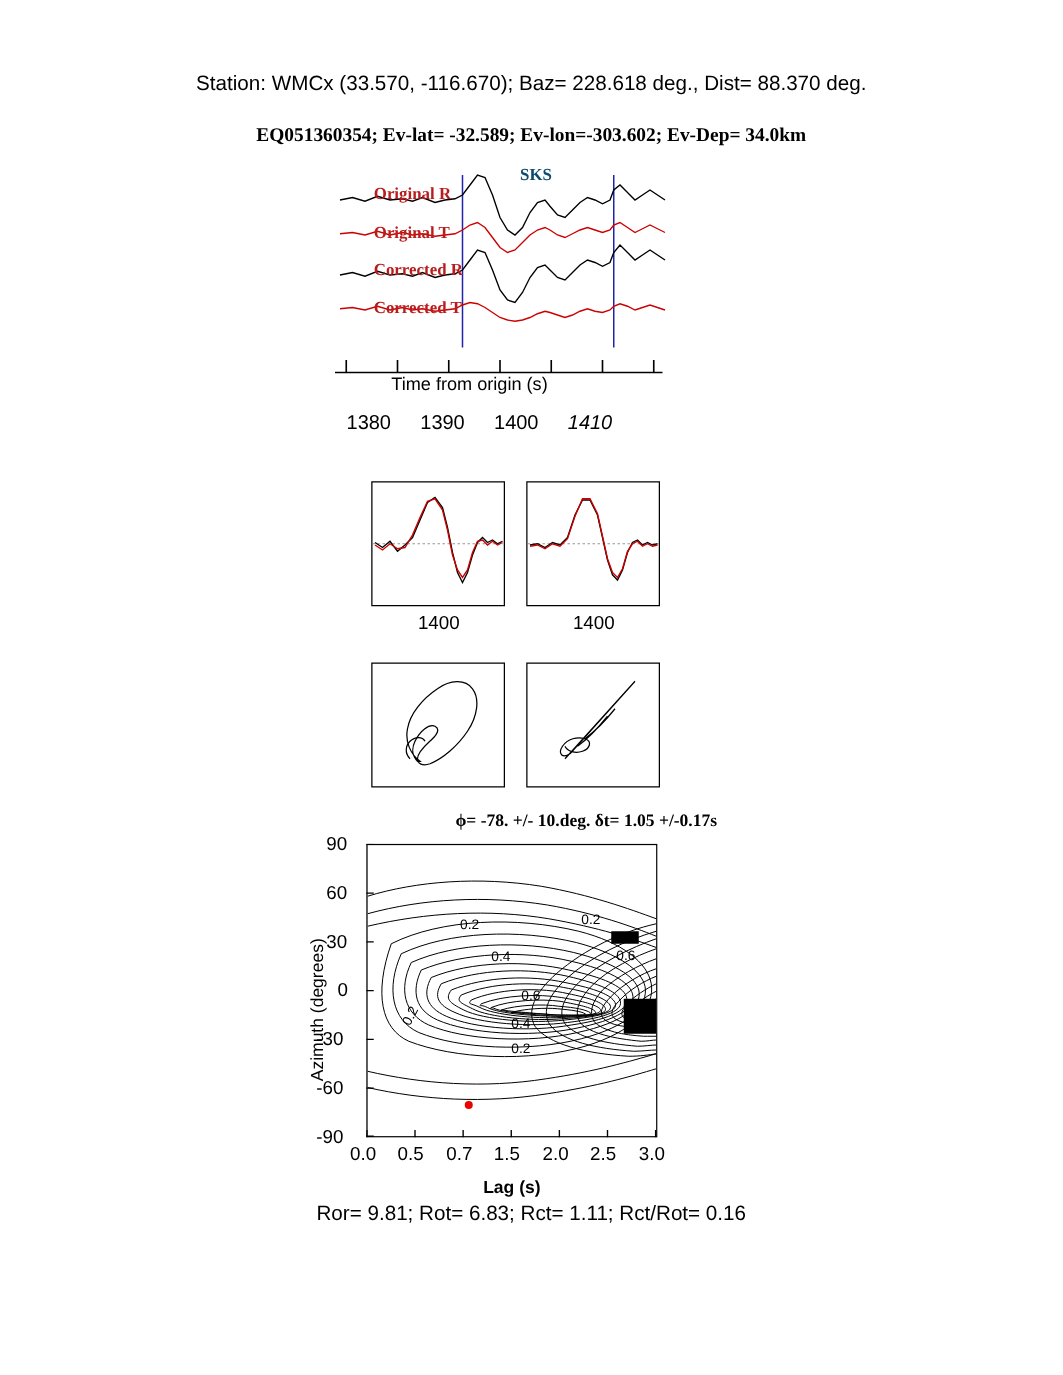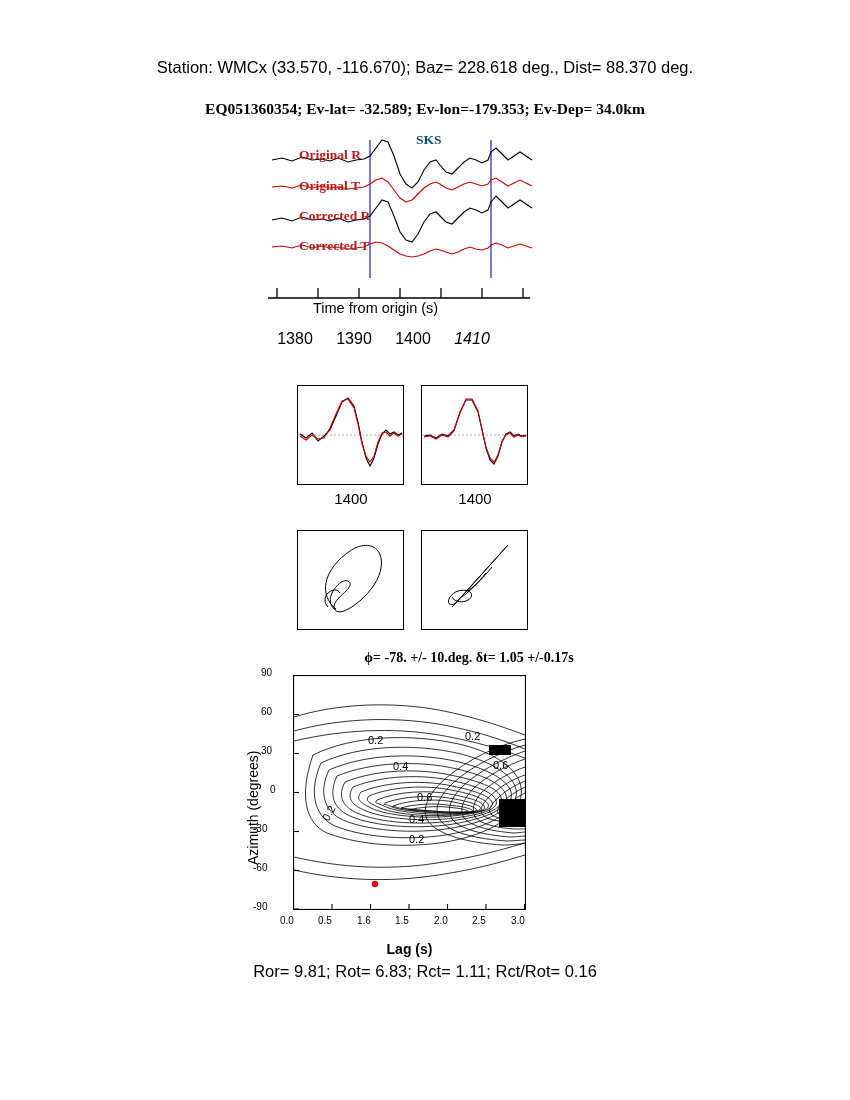--- a/index.html
+++ b/index.html
@@ -150,7 +150,7 @@
 <div class="page">
 
   <div class="hdr1">Station: WMCx (33.570, -116.670); Baz=  228.618 deg., Dist=   88.370 deg.</div>
-  <div class="hdr2">EQ051360354; Ev-lat= -32.589; Ev-lon=-179.353; Ev-Dep= 34.0km</div>
+  <div class="hdr2">EQ051360354; Ev-lat= -32.589; Ev-lon=-303.602; Ev-Dep= 34.0km</div>
 
   <div class="wave-panel">
 

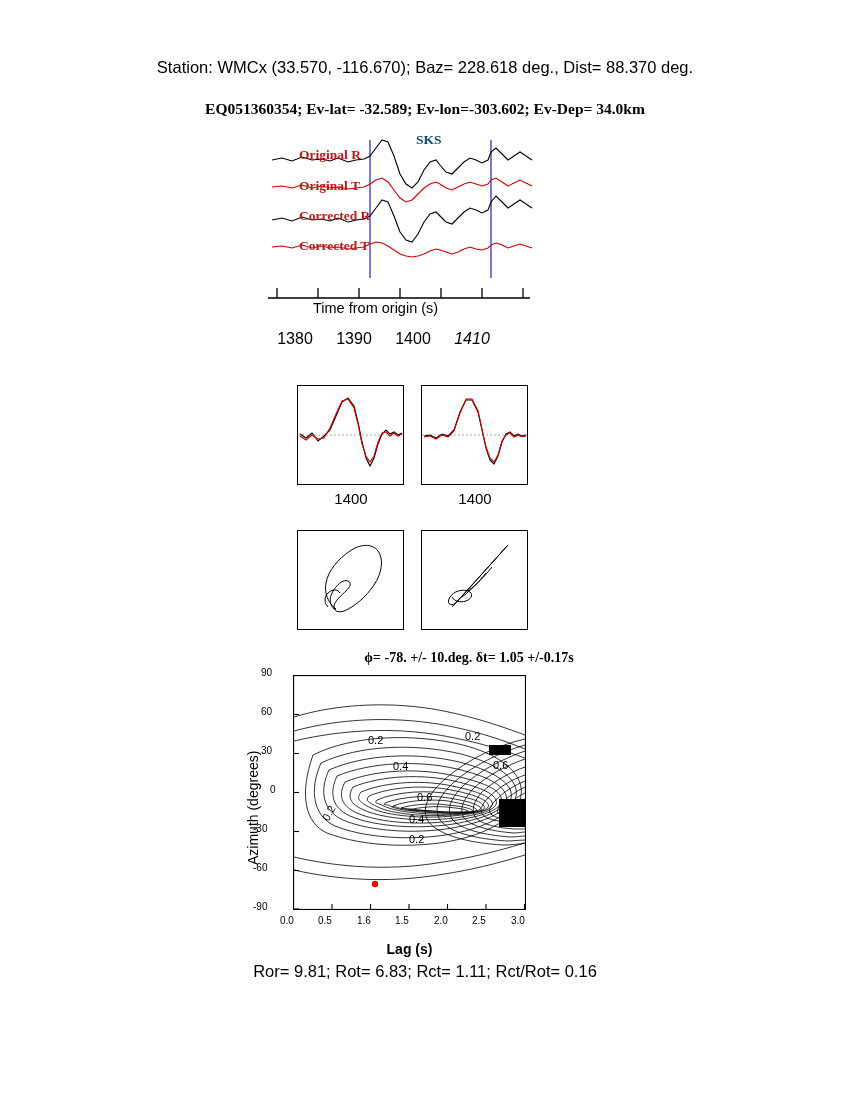--- a/index.html
+++ b/index.html
@@ -130,7 +130,7 @@
   .axnum {
     position: absolute;
     font-family: "Liberation Sans", sans-serif;
-    font-size: 10px;
+    font-size: 15px;
     white-space: nowrap;
   }
   .footer {

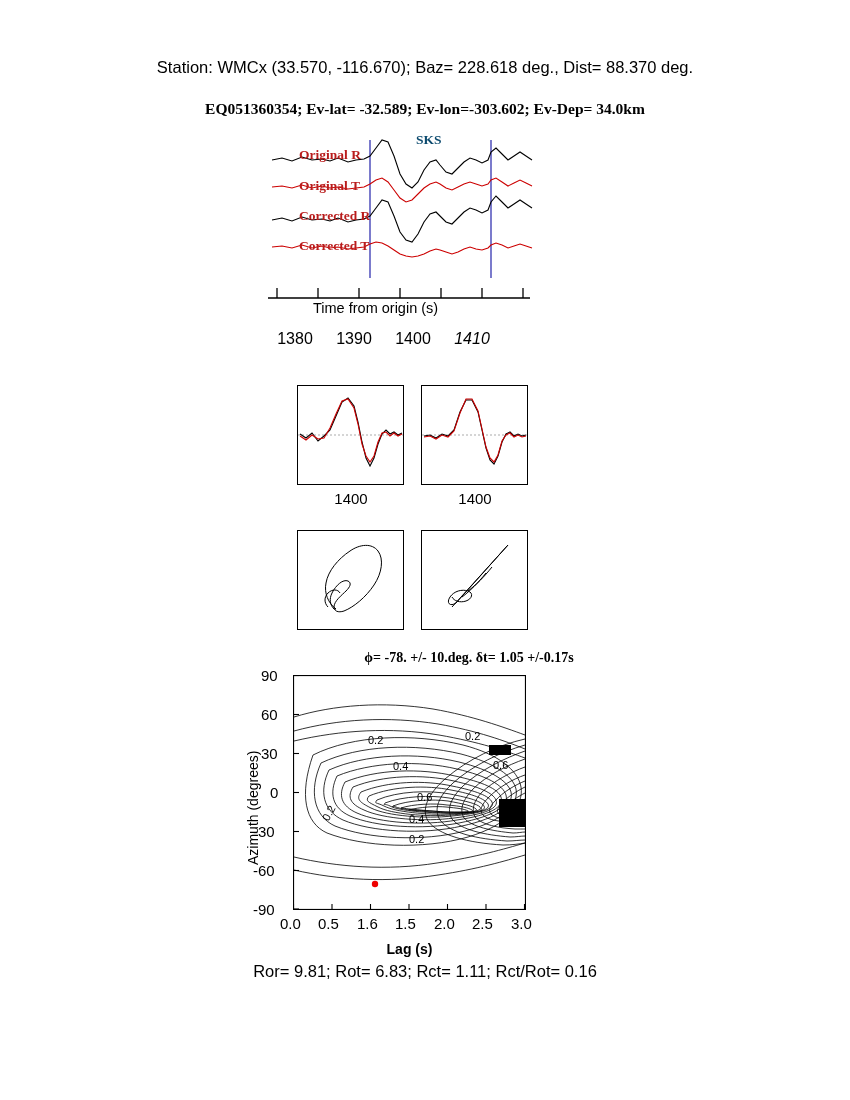--- a/index.html
+++ b/index.html
@@ -313,7 +313,7 @@
 
     <div class="axnum" style="left:-13px; top:240px;">0.0</div>
     <div class="axnum" style="left:25px; top:240px;">0.5</div>
-    <div class="axnum" style="left:64px; top:240px;">1.6</div>
+    <div class="axnum" style="left:64px; top:240px;">0.7</div>
     <div class="axnum" style="left:102px; top:240px;">1.5</div>
     <div class="axnum" style="left:141px; top:240px;">2.0</div>
     <div class="axnum" style="left:179px; top:240px;">2.5</div>

